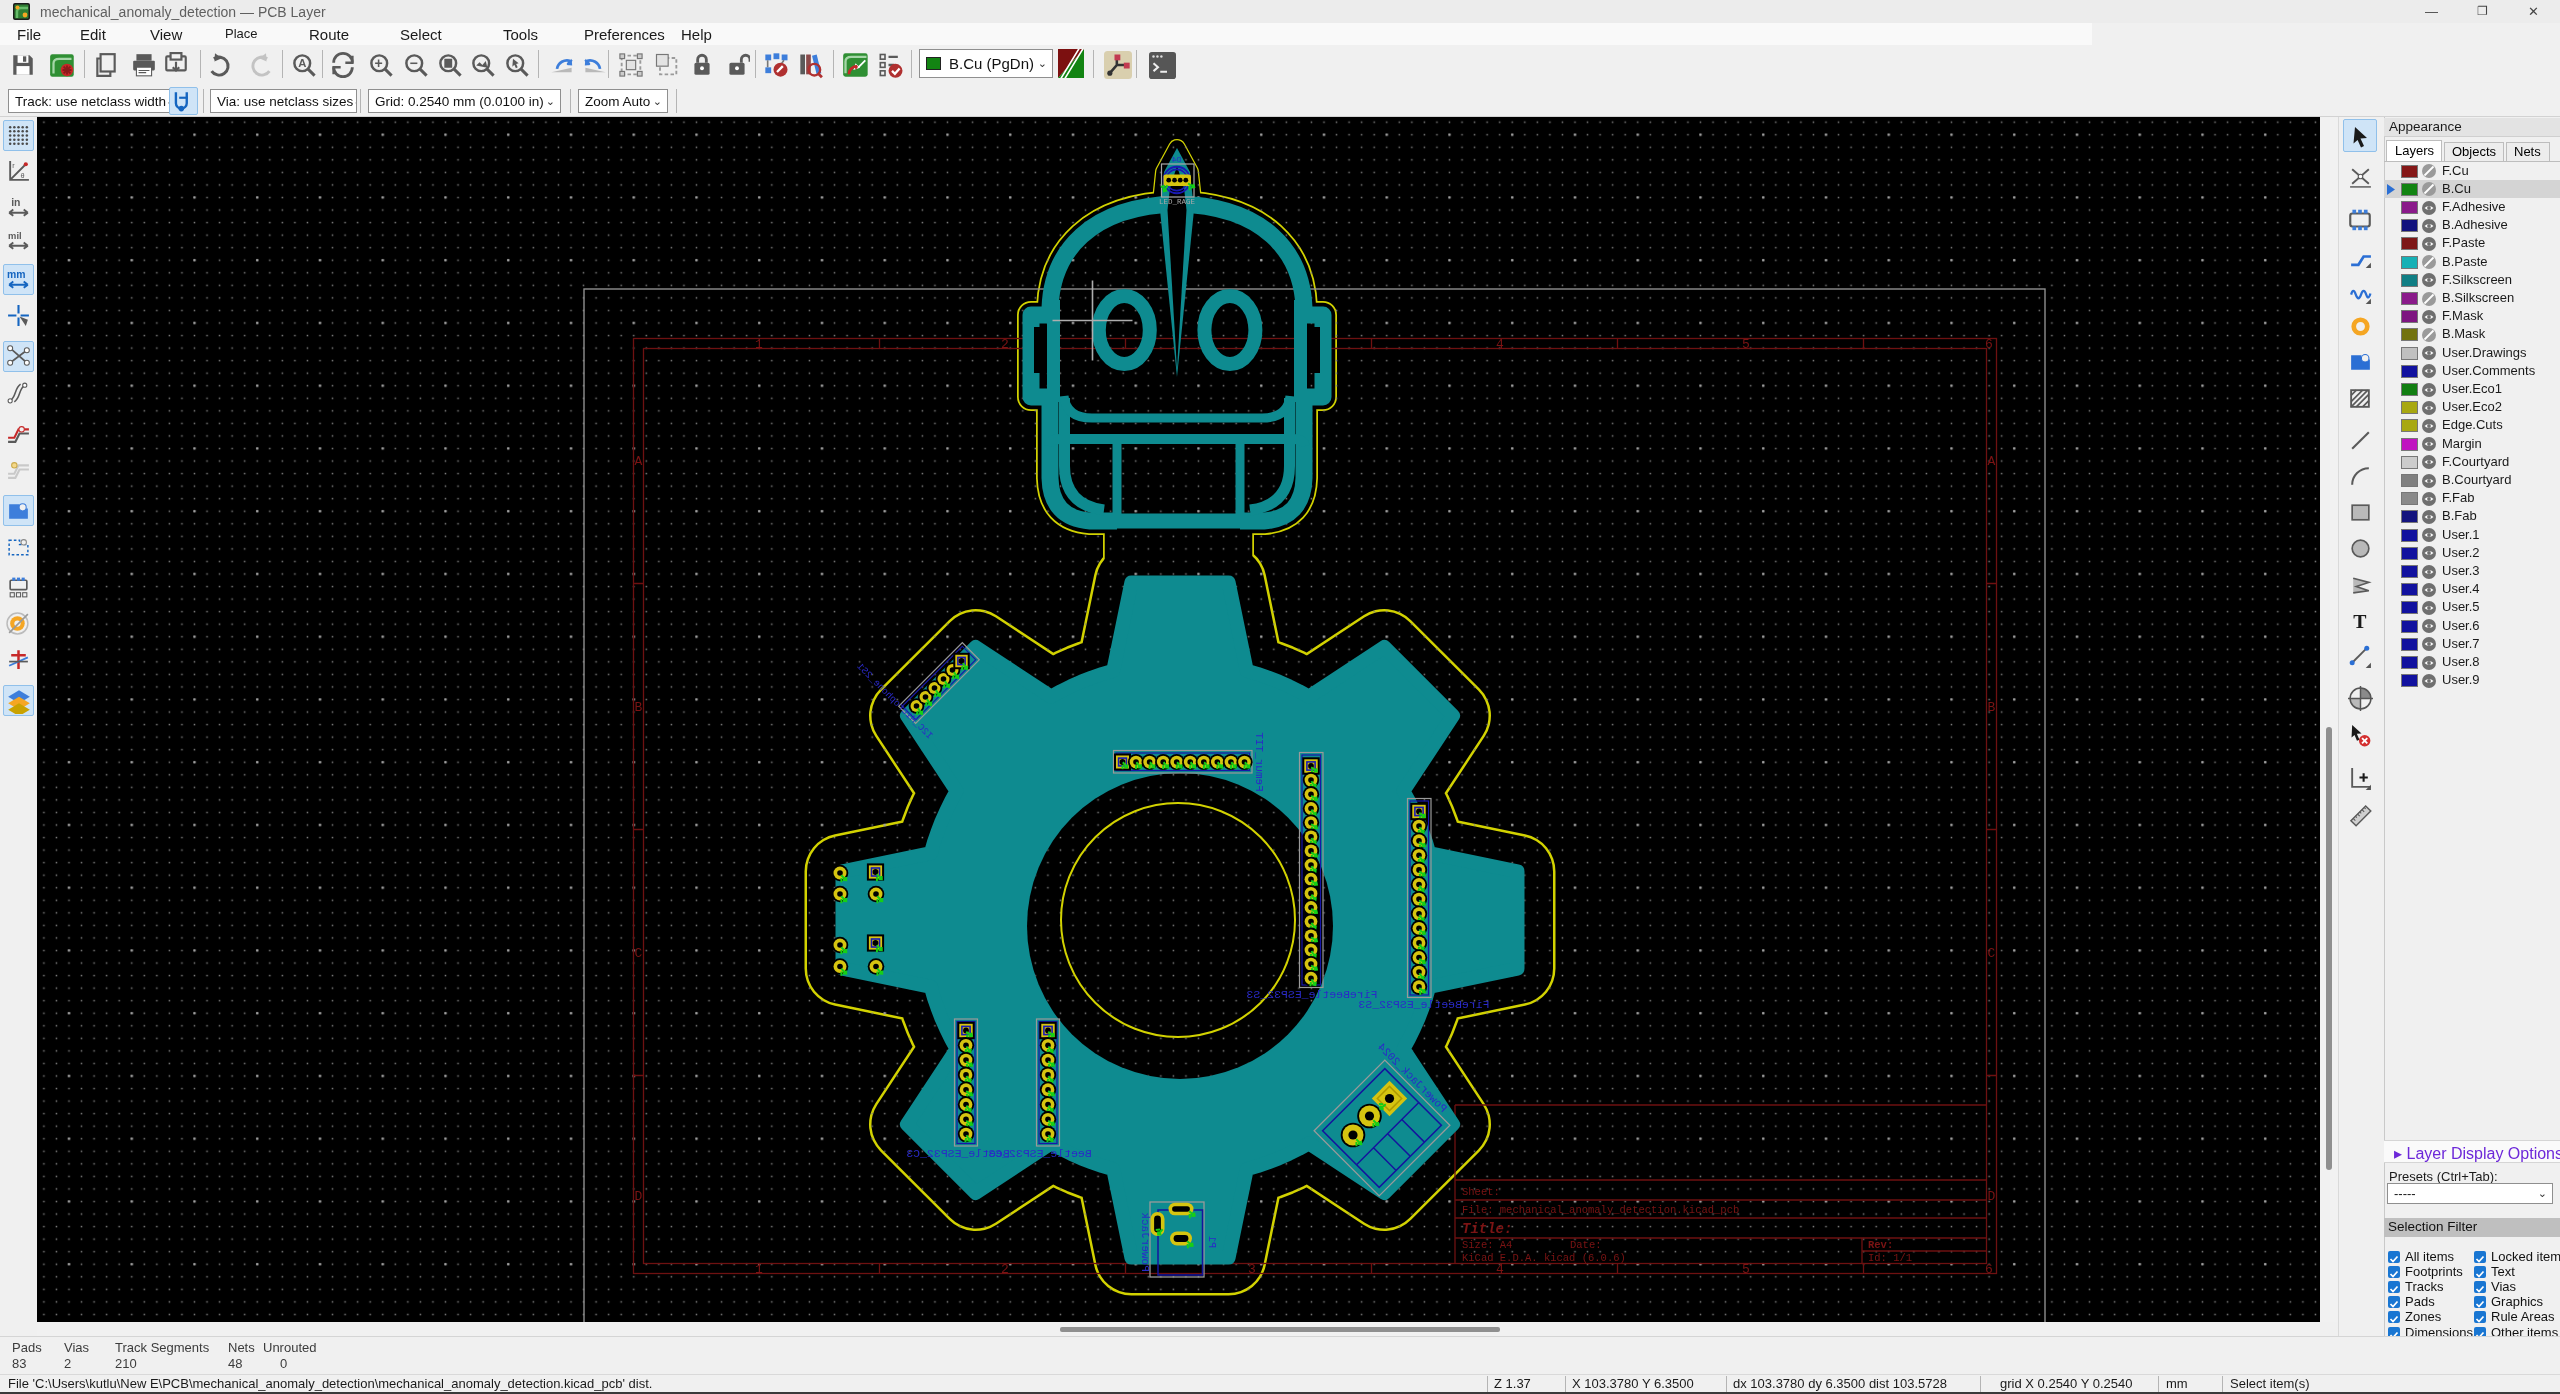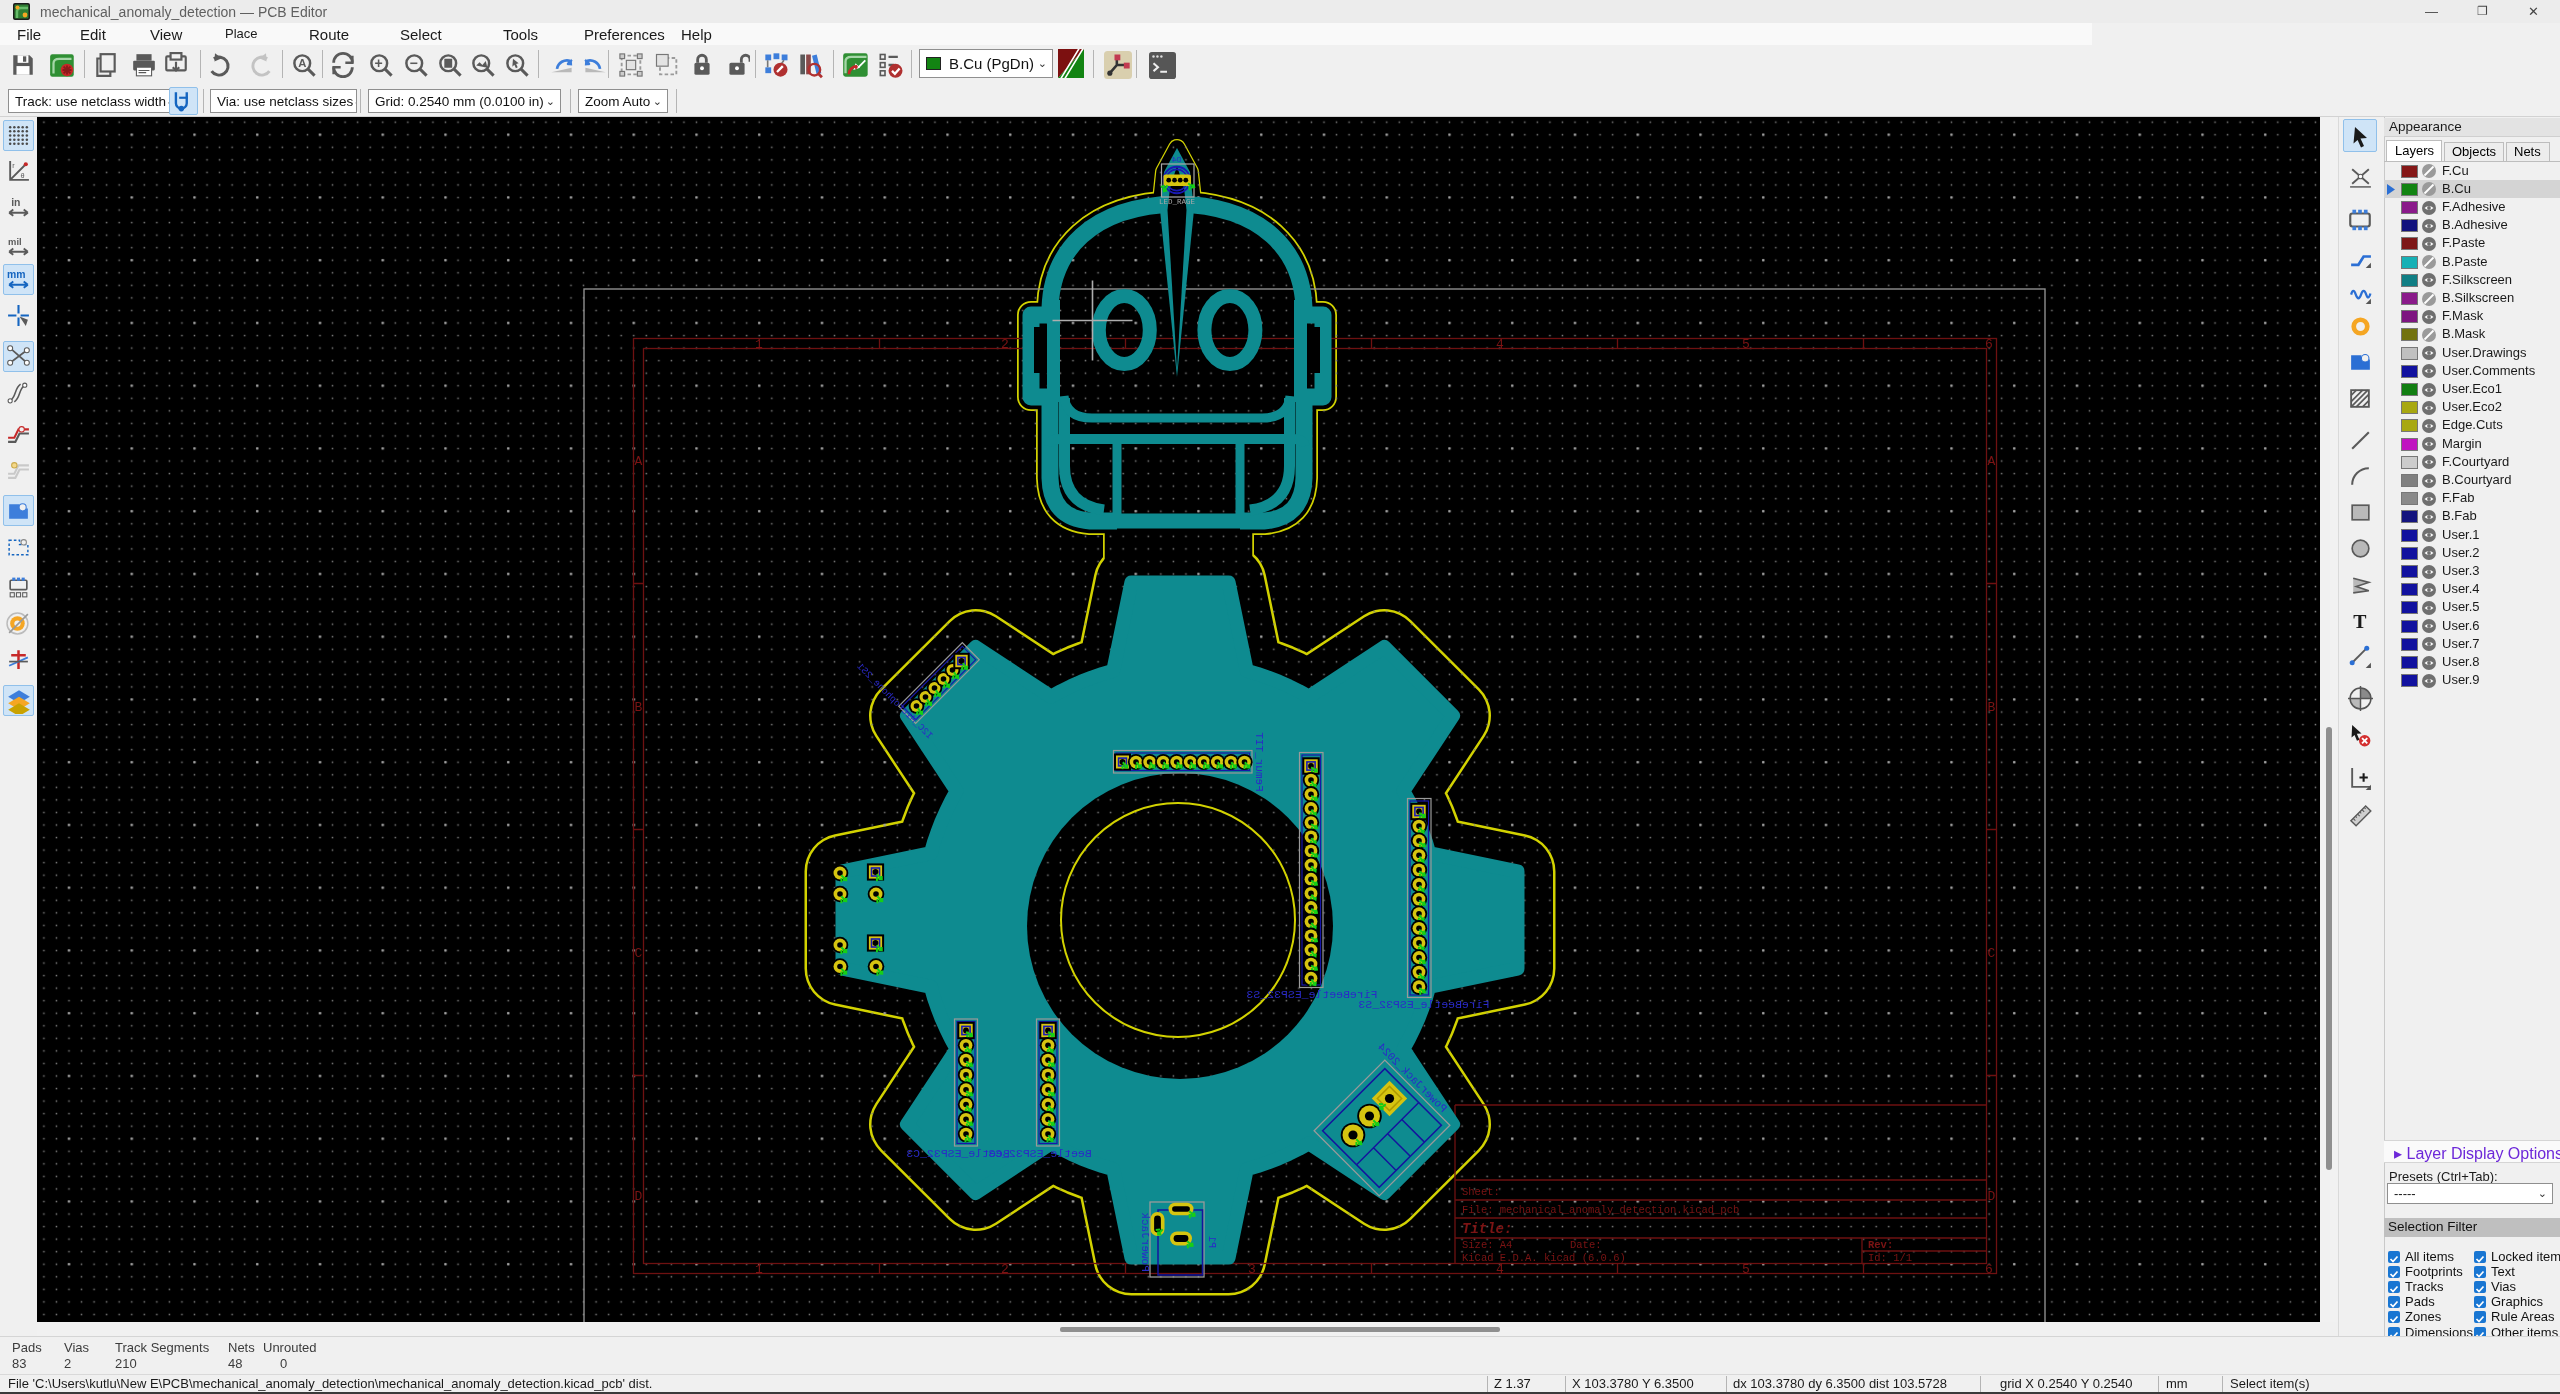--- a/index.html
+++ b/index.html
@@ -17,7 +17,7 @@
       <circle cx="4.5" cy="4.5" r="2" fill="#f5a623"></circle>
       <circle cx="12" cy="12" r="2.4" fill="#f5a623"></circle>
     </svg>
-    <span class="abs" style="left:40px;top:4px;font-size:14px;color:#5f5f5f">mechanical_anomaly_detection — PCB Editor</span>
+    <span class="abs" style="left:40px;top:4px;font-size:14px;color:#5f5f5f">mechanical_anomaly_detection — PCB Layer</span>
     <span class="abs" style="left:2425px;top:4px;font-size:13px;color:#444">—</span>
     <span class="abs" style="left:2477px;top:4px;font-size:12px;color:#444">❐</span>
     <span class="abs" style="left:2528px;top:4px;font-size:13px;color:#444">✕</span>

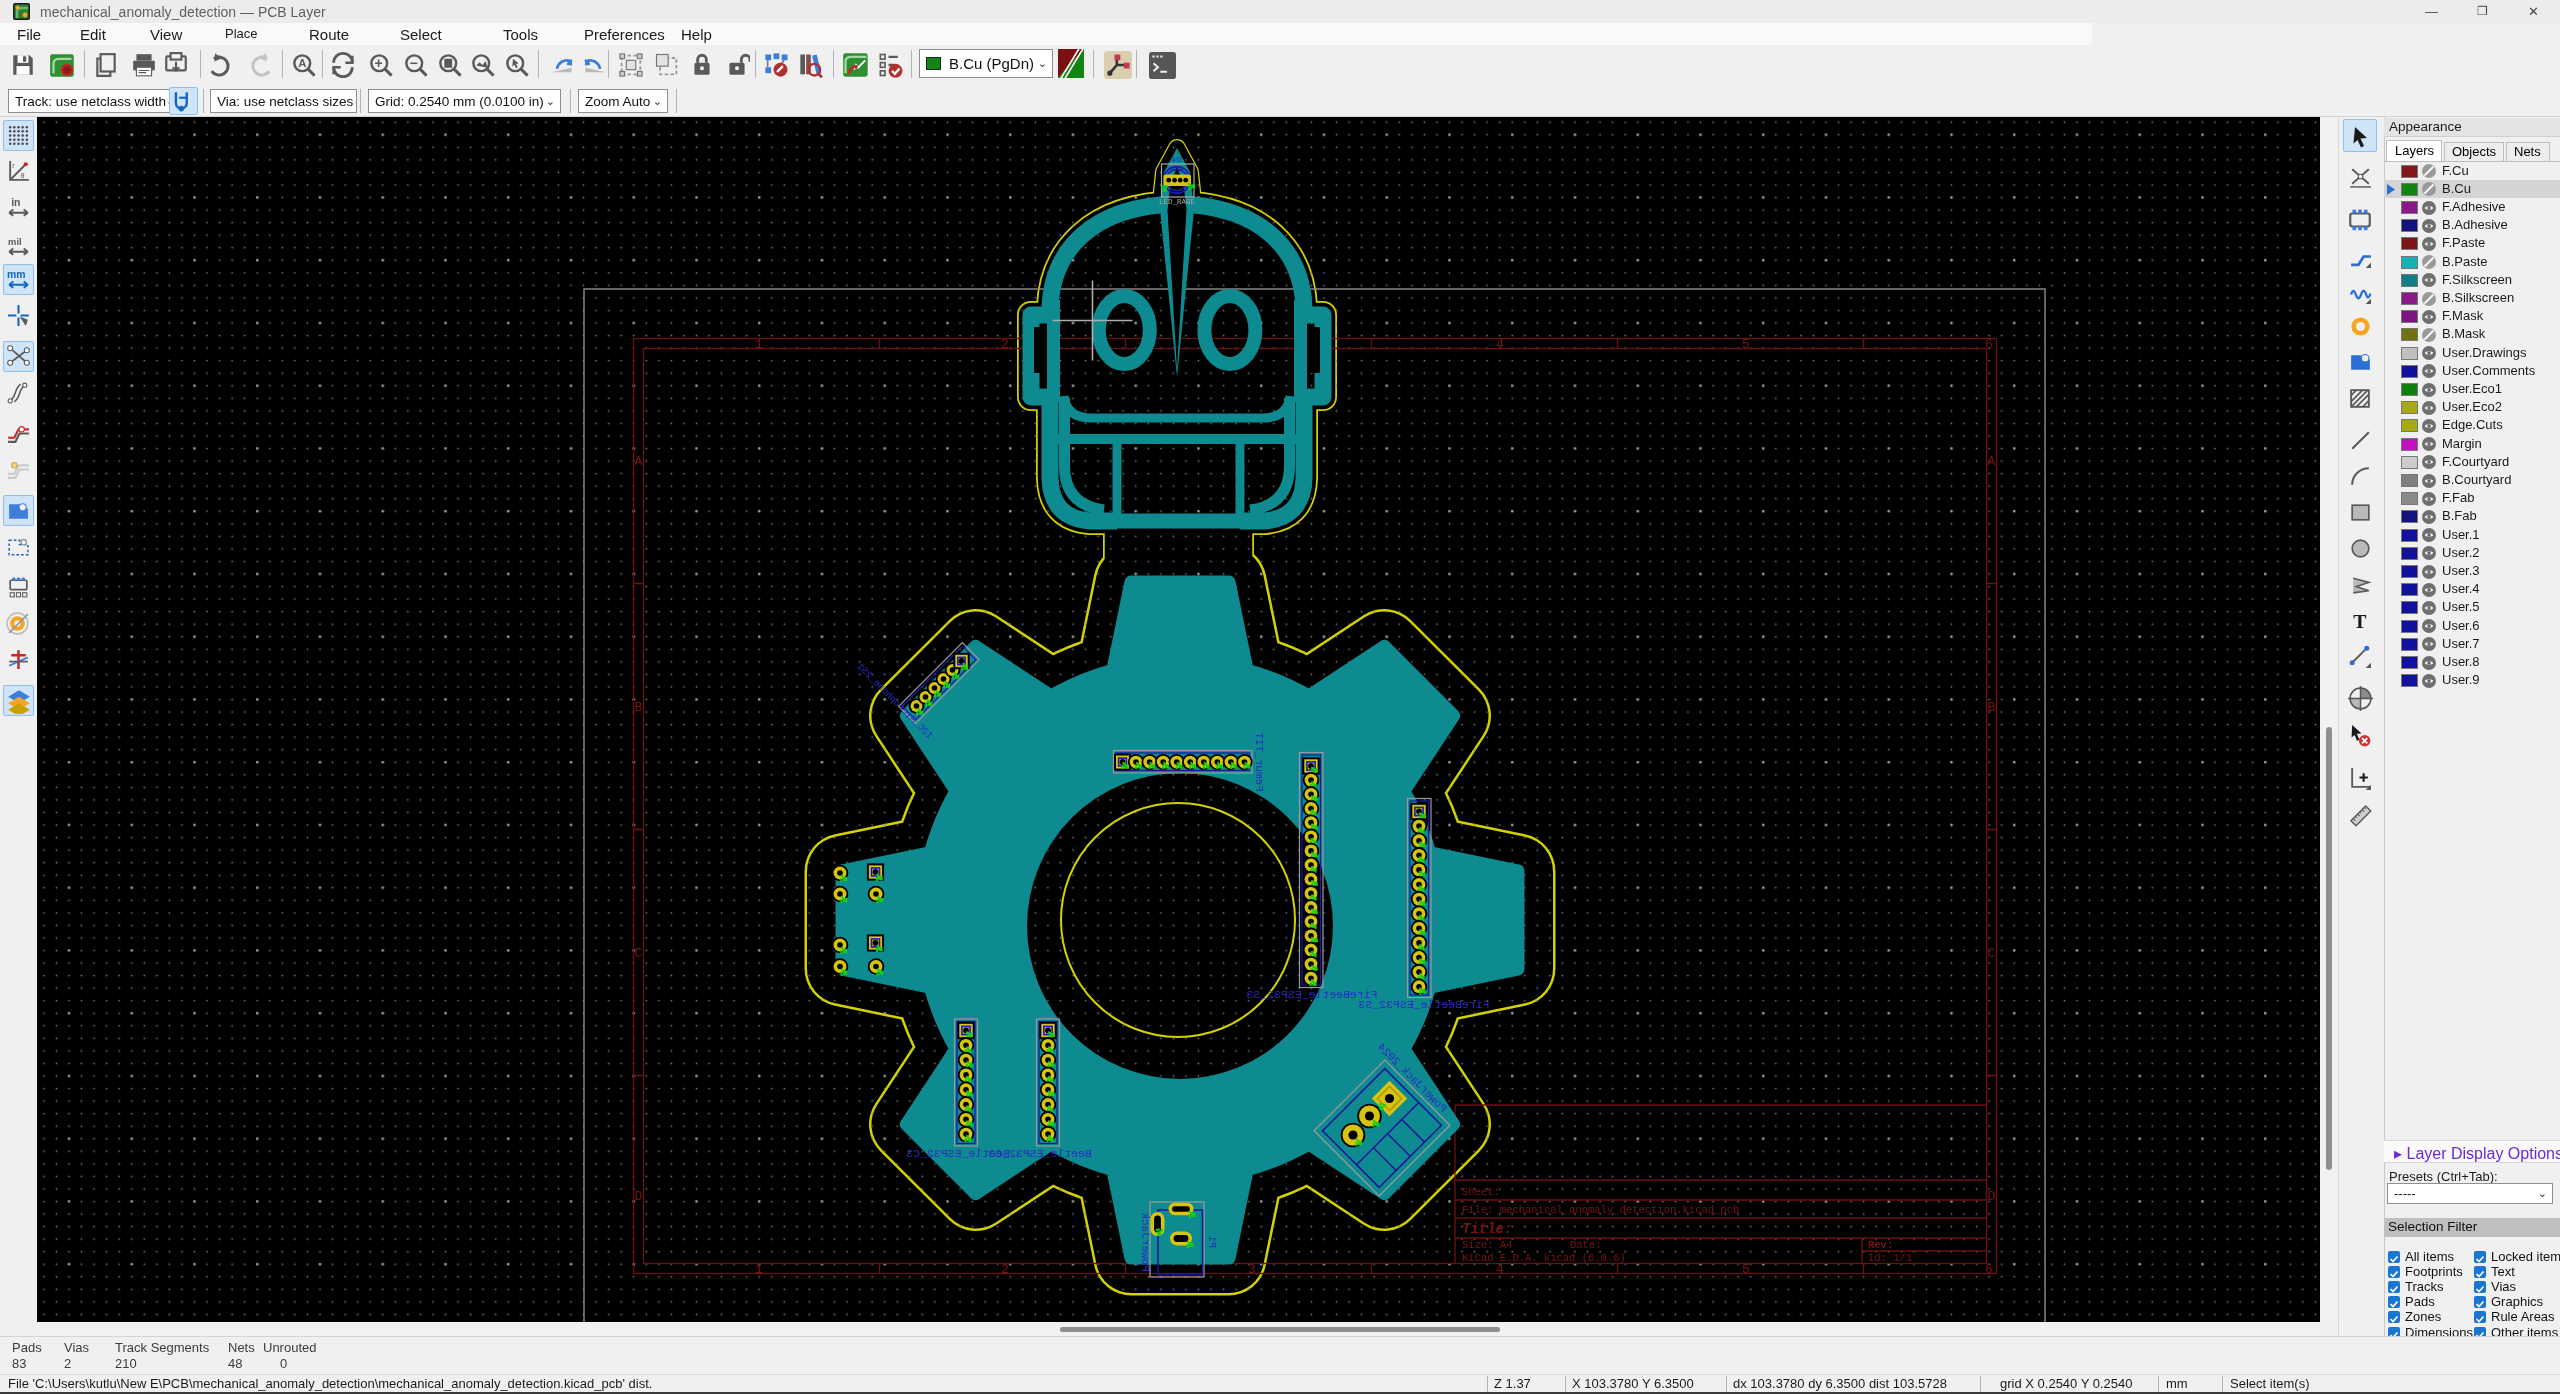--- a/index.html
+++ b/index.html
@@ -323,7 +323,7 @@
       <path d="M3 17 h18 M3 17 l4-3 M3 17 l4 3 M21 17 l-4-3 M21 17 l-4 3" stroke="#5a5a5a" stroke-width="1.8" fill="none"></path>
     </svg>
   </div>
-<div class="abs" style="left:3px;top:228px;width:31px;height:31px;display:flex;align-items:flex-end;justify-content:center">
+<div class="abs" style="left:3px;top:228px;width:31px;height:31px;display:flex;align-items:flex-start;justify-content:center">
     <svg width="25" height="25" viewBox="0 0 24 24">
       <text x="2" y="11" font-size="9" fill="#5a5a5a" font-weight="bold">mil</text>
       <path d="M3 17 h18 M3 17 l4-3 M3 17 l4 3 M21 17 l-4-3 M21 17 l-4 3" stroke="#5a5a5a" stroke-width="1.8" fill="none"></path>

